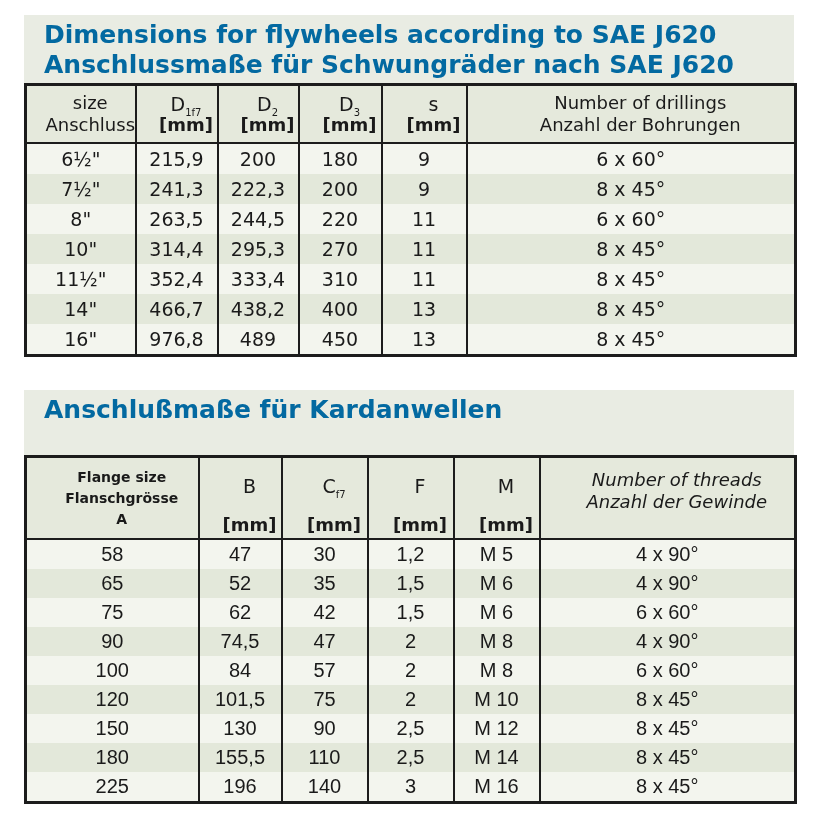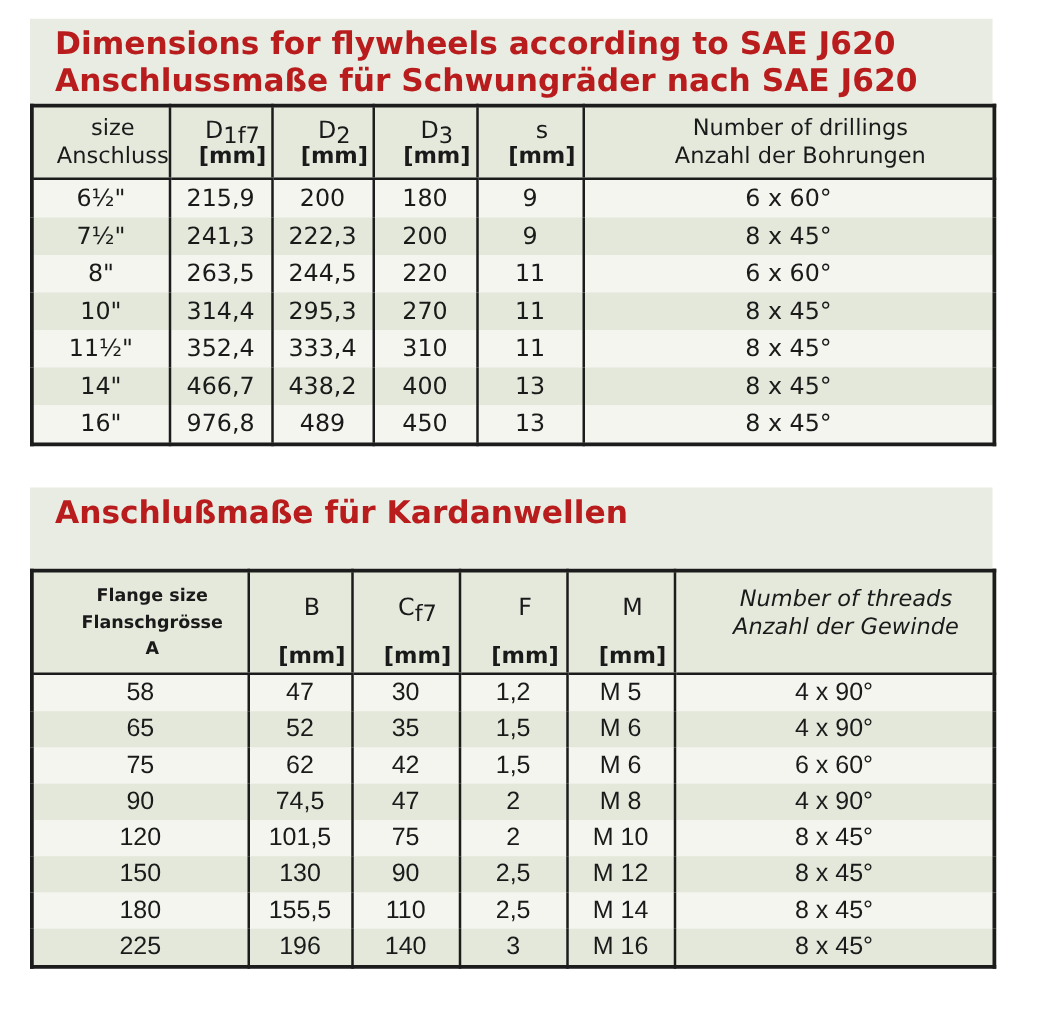--- a/index.html
+++ b/index.html
@@ -35,7 +35,7 @@
     font-weight: bold;
     font-size: 25px;
     line-height: 30px;
-    color: #b91c1c;
+    color: #0369a1;
     white-space: nowrap;
   }
   

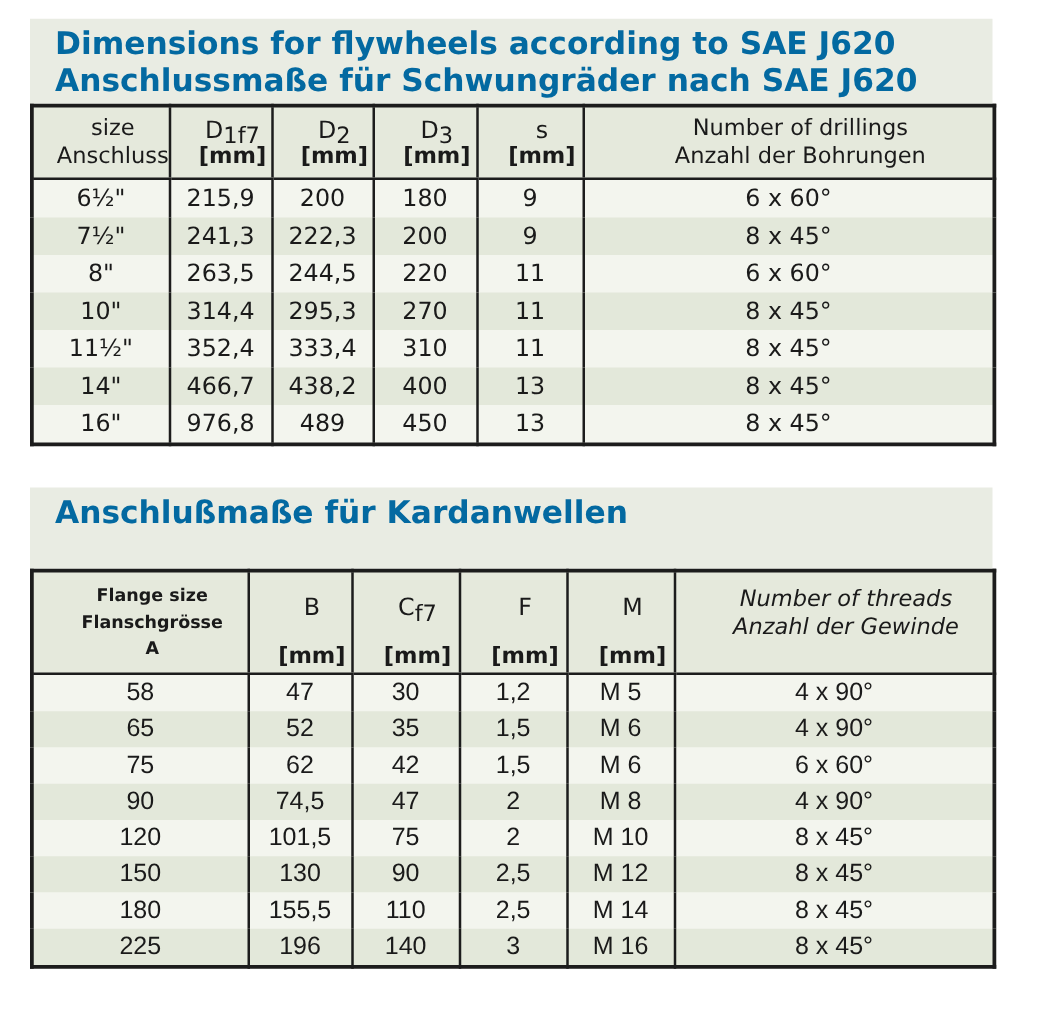--- a/index.html
+++ b/index.html
@@ -82,7 +82,7 @@
   .h-line  { font-size: 18px; line-height: 22px; }
   .h-line3 { font-size: 14px; line-height: 21px; font-weight: bold; }
   .h-sym   { font-size: 19px; line-height: 21px; }
-  .h-sym sub { font-size: 18px; line-height: 0; text-align: right; }
+  .h-sym sub { font-size: 10px; line-height: 0; text-align: right; }
   .h-unit  { font-size: 18px; line-height: 20px; font-weight: bold; }
 
   .th-flex {

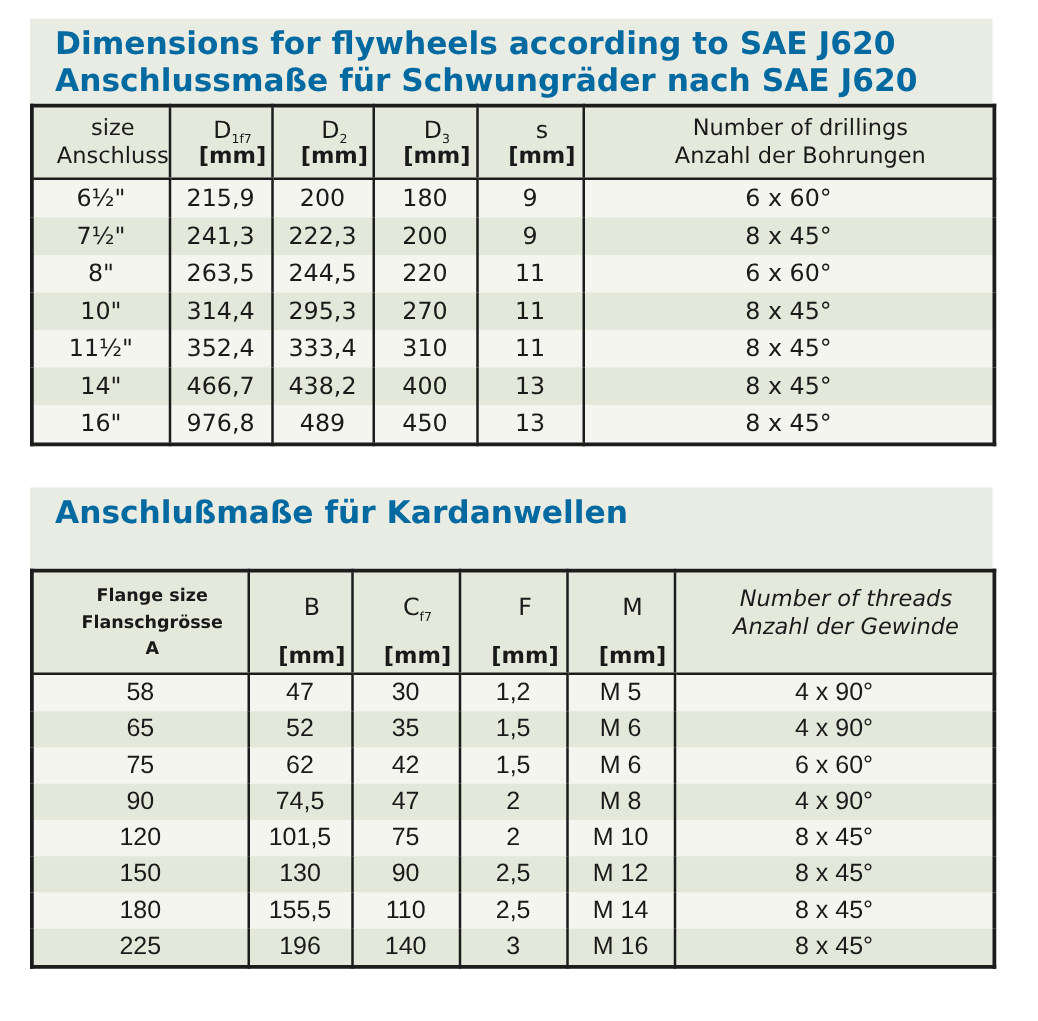--- a/index.html
+++ b/index.html
@@ -322,6 +322,14 @@
               <td>4 x 90°</td>
             </tr>
             <tr>
+              <td>100</td>
+              <td>84</td>
+              <td>57</td>
+              <td>2</td>
+              <td>M 8</td>
+              <td>6 x 60°</td>
+            </tr>
+            <tr>
               <td>120</td>
               <td>101,5</td>
               <td>75</td>

